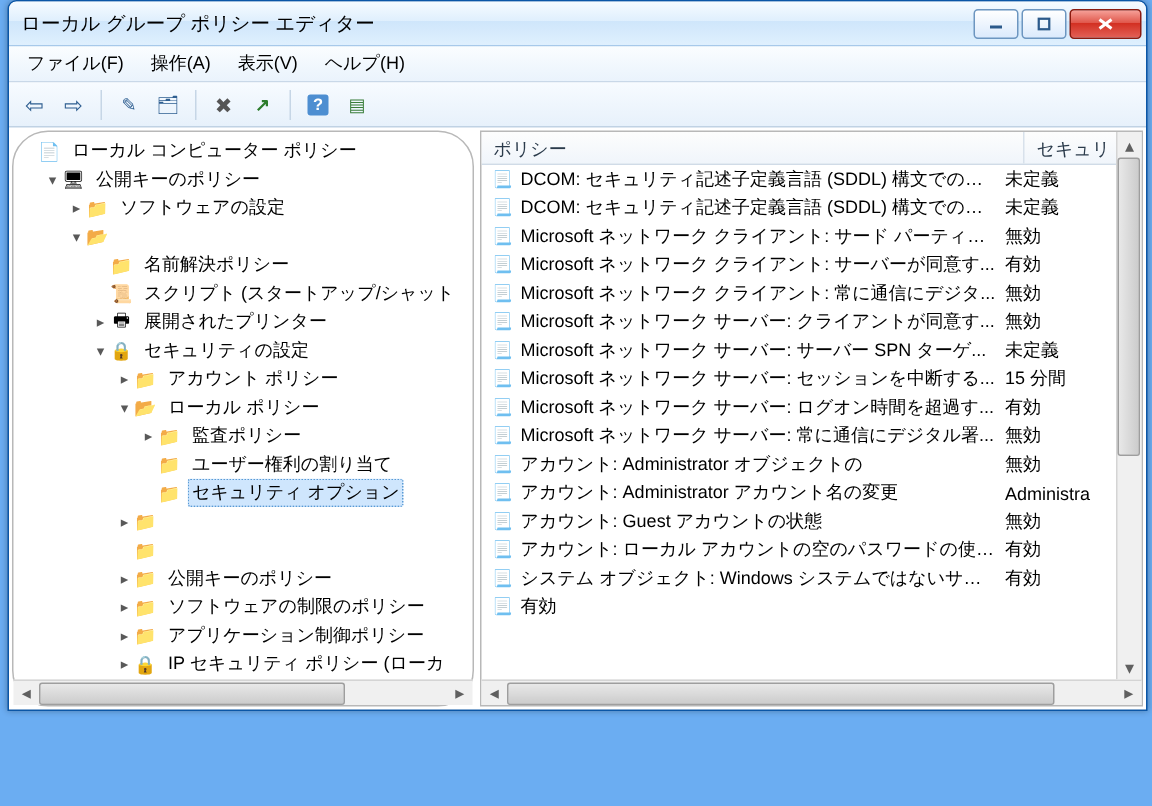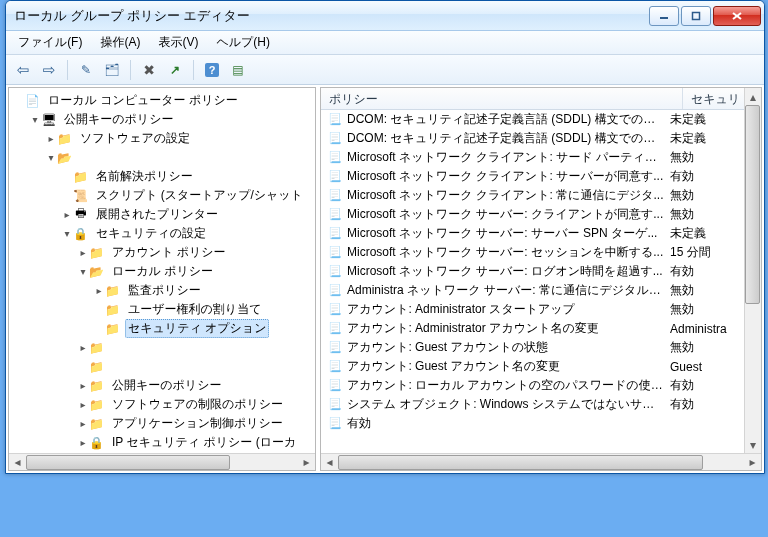--- a/index.html
+++ b/index.html
@@ -87,7 +87,7 @@
     display:flex; flex-direction:column;
     min-height:0;
   }
-  .pane-left { width:308px; }
+  .pane-left { width:308px;border-radius:24px; }
   .pane-right { flex:1; }
   .pane-body { flex:1; overflow:hidden; position:relative; }
   .scroll-h {

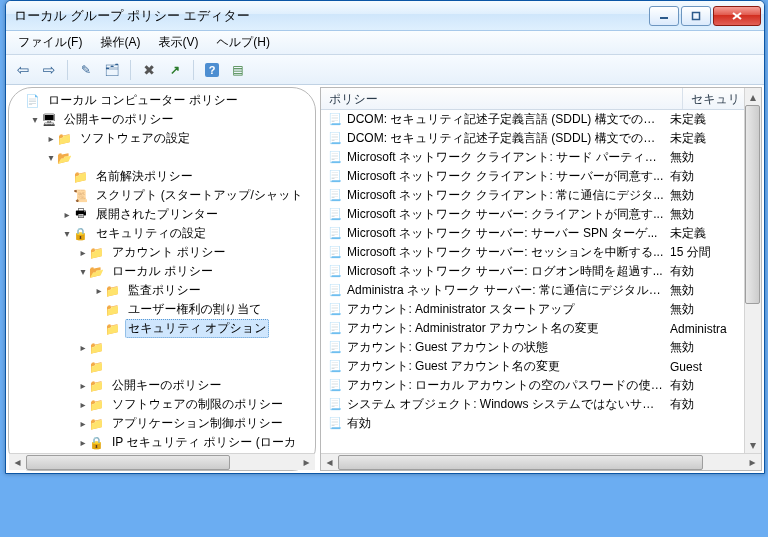--- a/index.html
+++ b/index.html
@@ -412,7 +412,7 @@
             </div>
             <div class="lrow">
               <span class="i i-pol"></span>
-              <span class="p">Administra ネットワーク サーバー: 常に通信にデジタル署...</span>
+              <span class="p">Microsoft ネットワーク サーバー: 常に通信にデジタル署...</span>
               <span class="s">無効</span>
             </div>
             <div class="lrow">

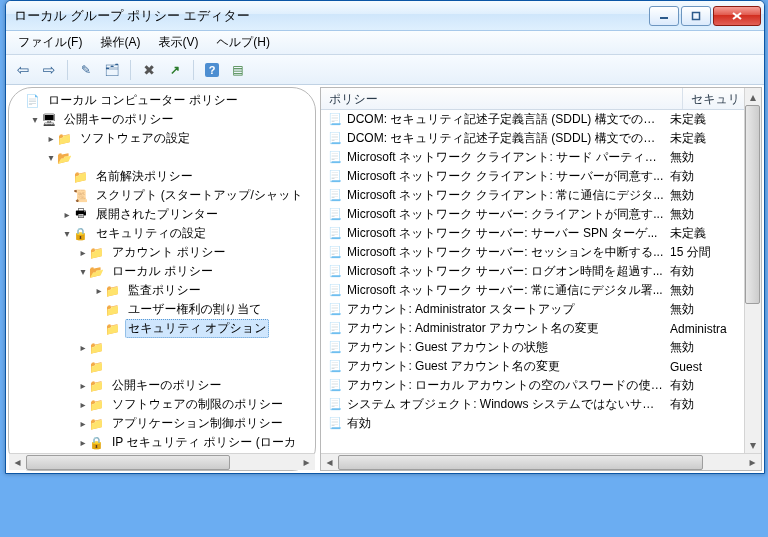--- a/index.html
+++ b/index.html
@@ -417,7 +417,7 @@
             </div>
             <div class="lrow">
               <span class="i i-pol"></span>
-              <span class="p">アカウント: Administrator スタートアップ</span>
+              <span class="p">アカウント: Administrator オブジェクトの</span>
               <span class="s">無効</span>
             </div>
             <div class="lrow">

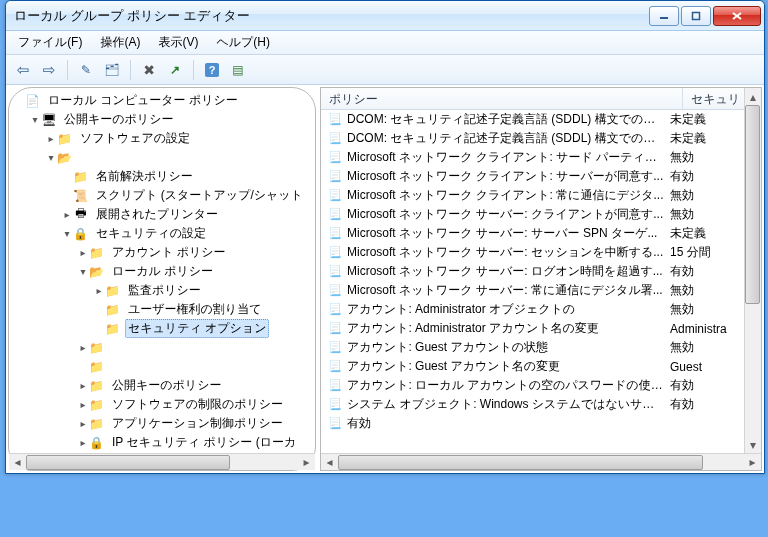--- a/index.html
+++ b/index.html
@@ -432,11 +432,6 @@
             </div>
             <div class="lrow">
               <span class="i i-pol"></span>
-              <span class="p">アカウント: Guest アカウント名の変更</span>
-              <span class="s">Guest</span>
-            </div>
-            <div class="lrow">
-              <span class="i i-pol"></span>
               <span class="p">アカウント: ローカル アカウントの空のパスワードの使用...</span>
               <span class="s">有効</span>
             </div>

